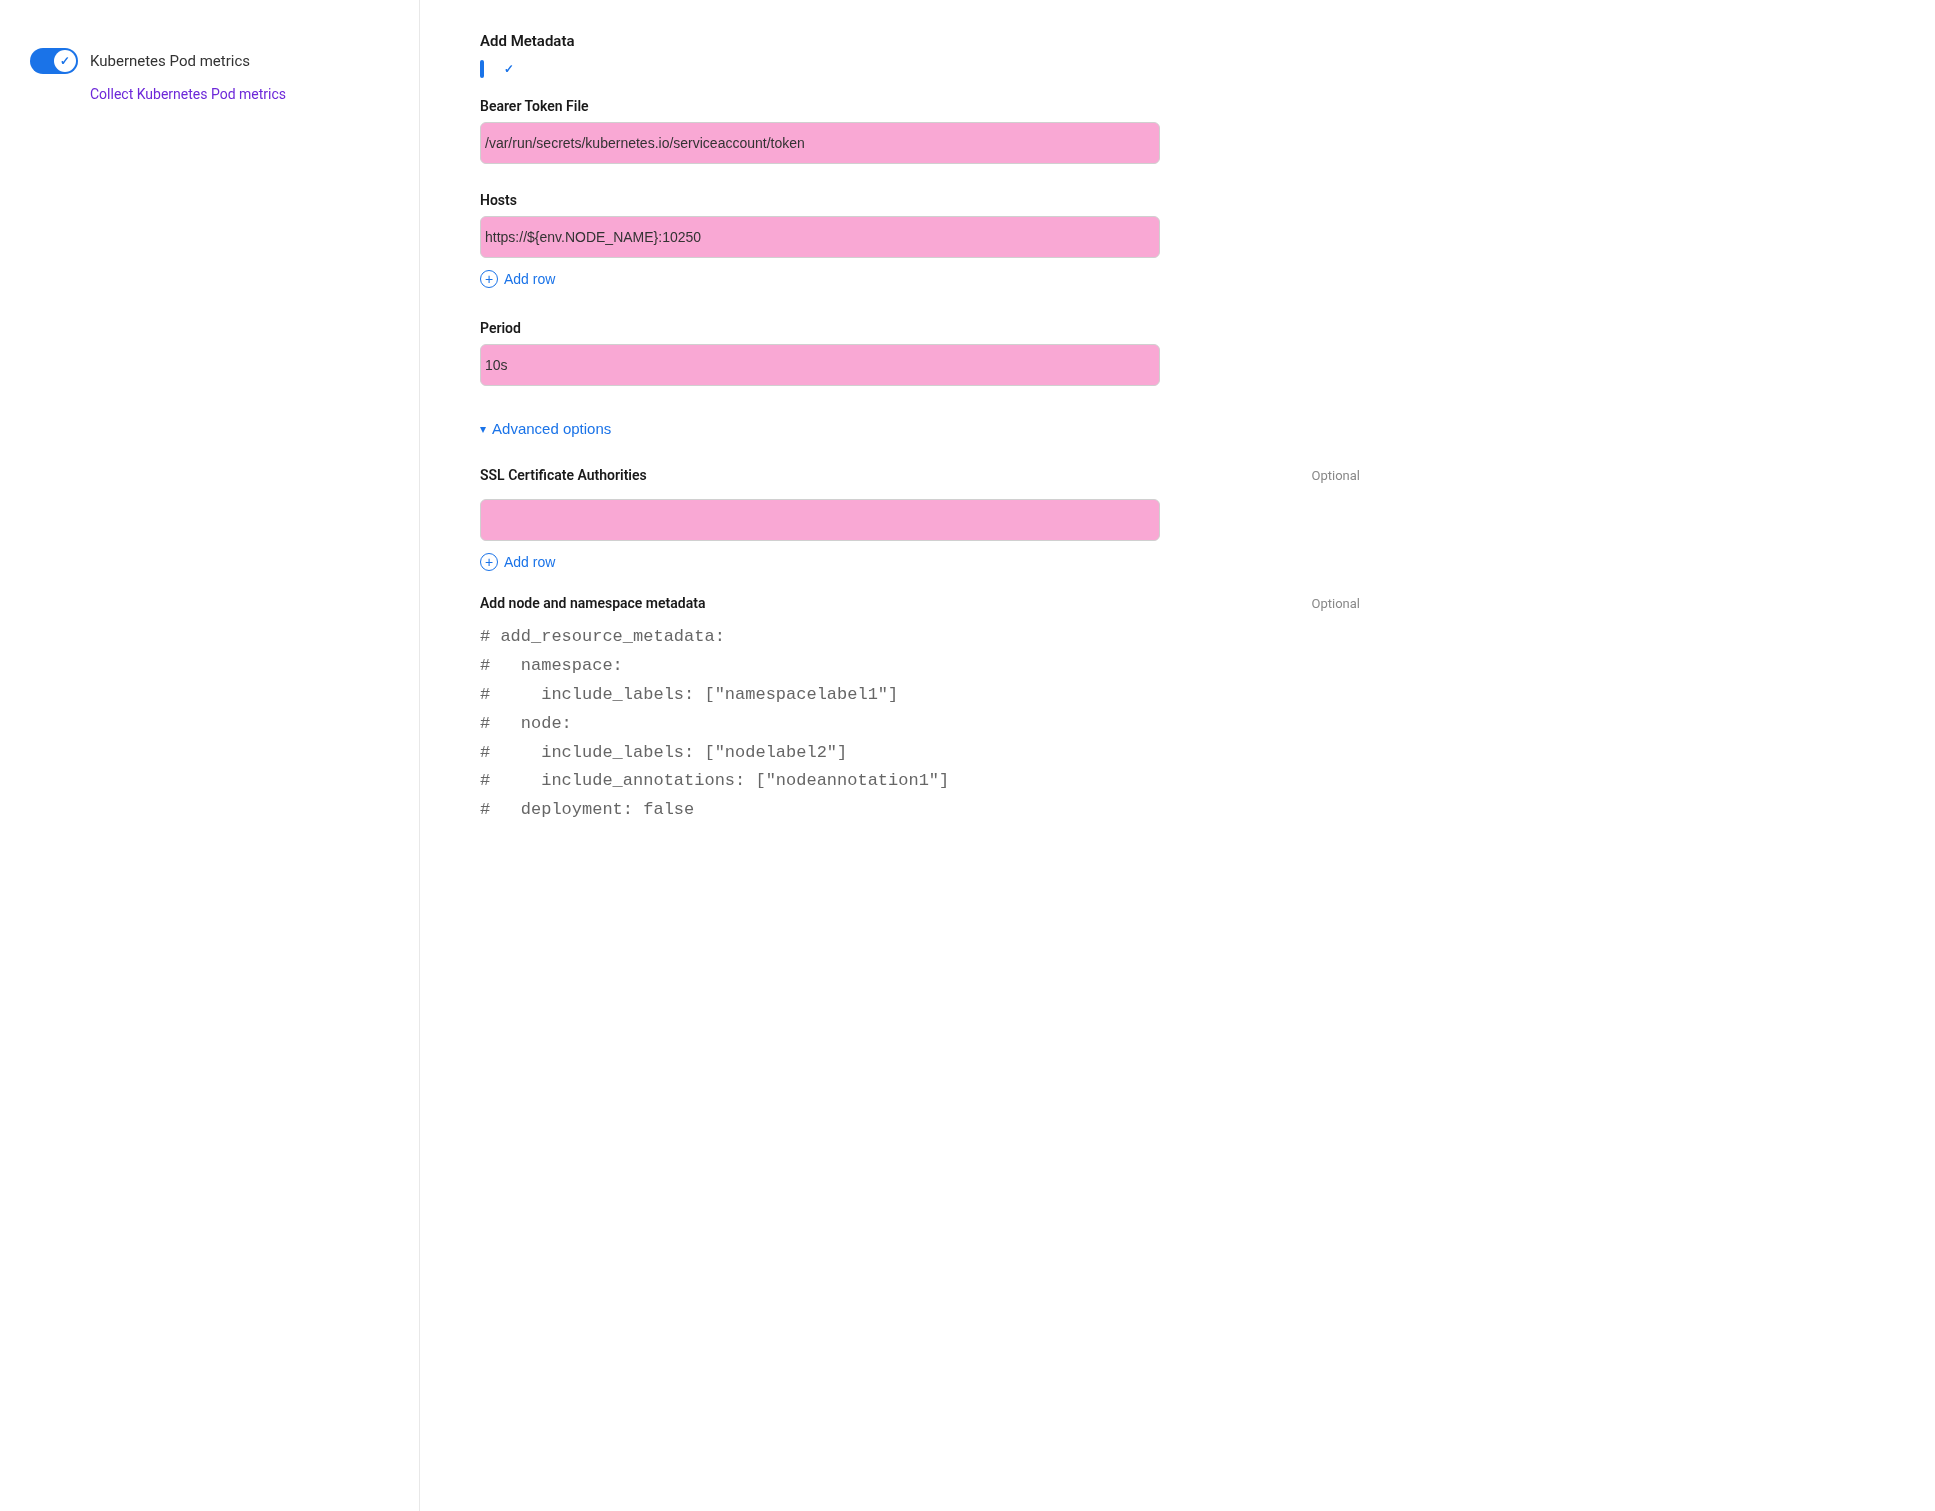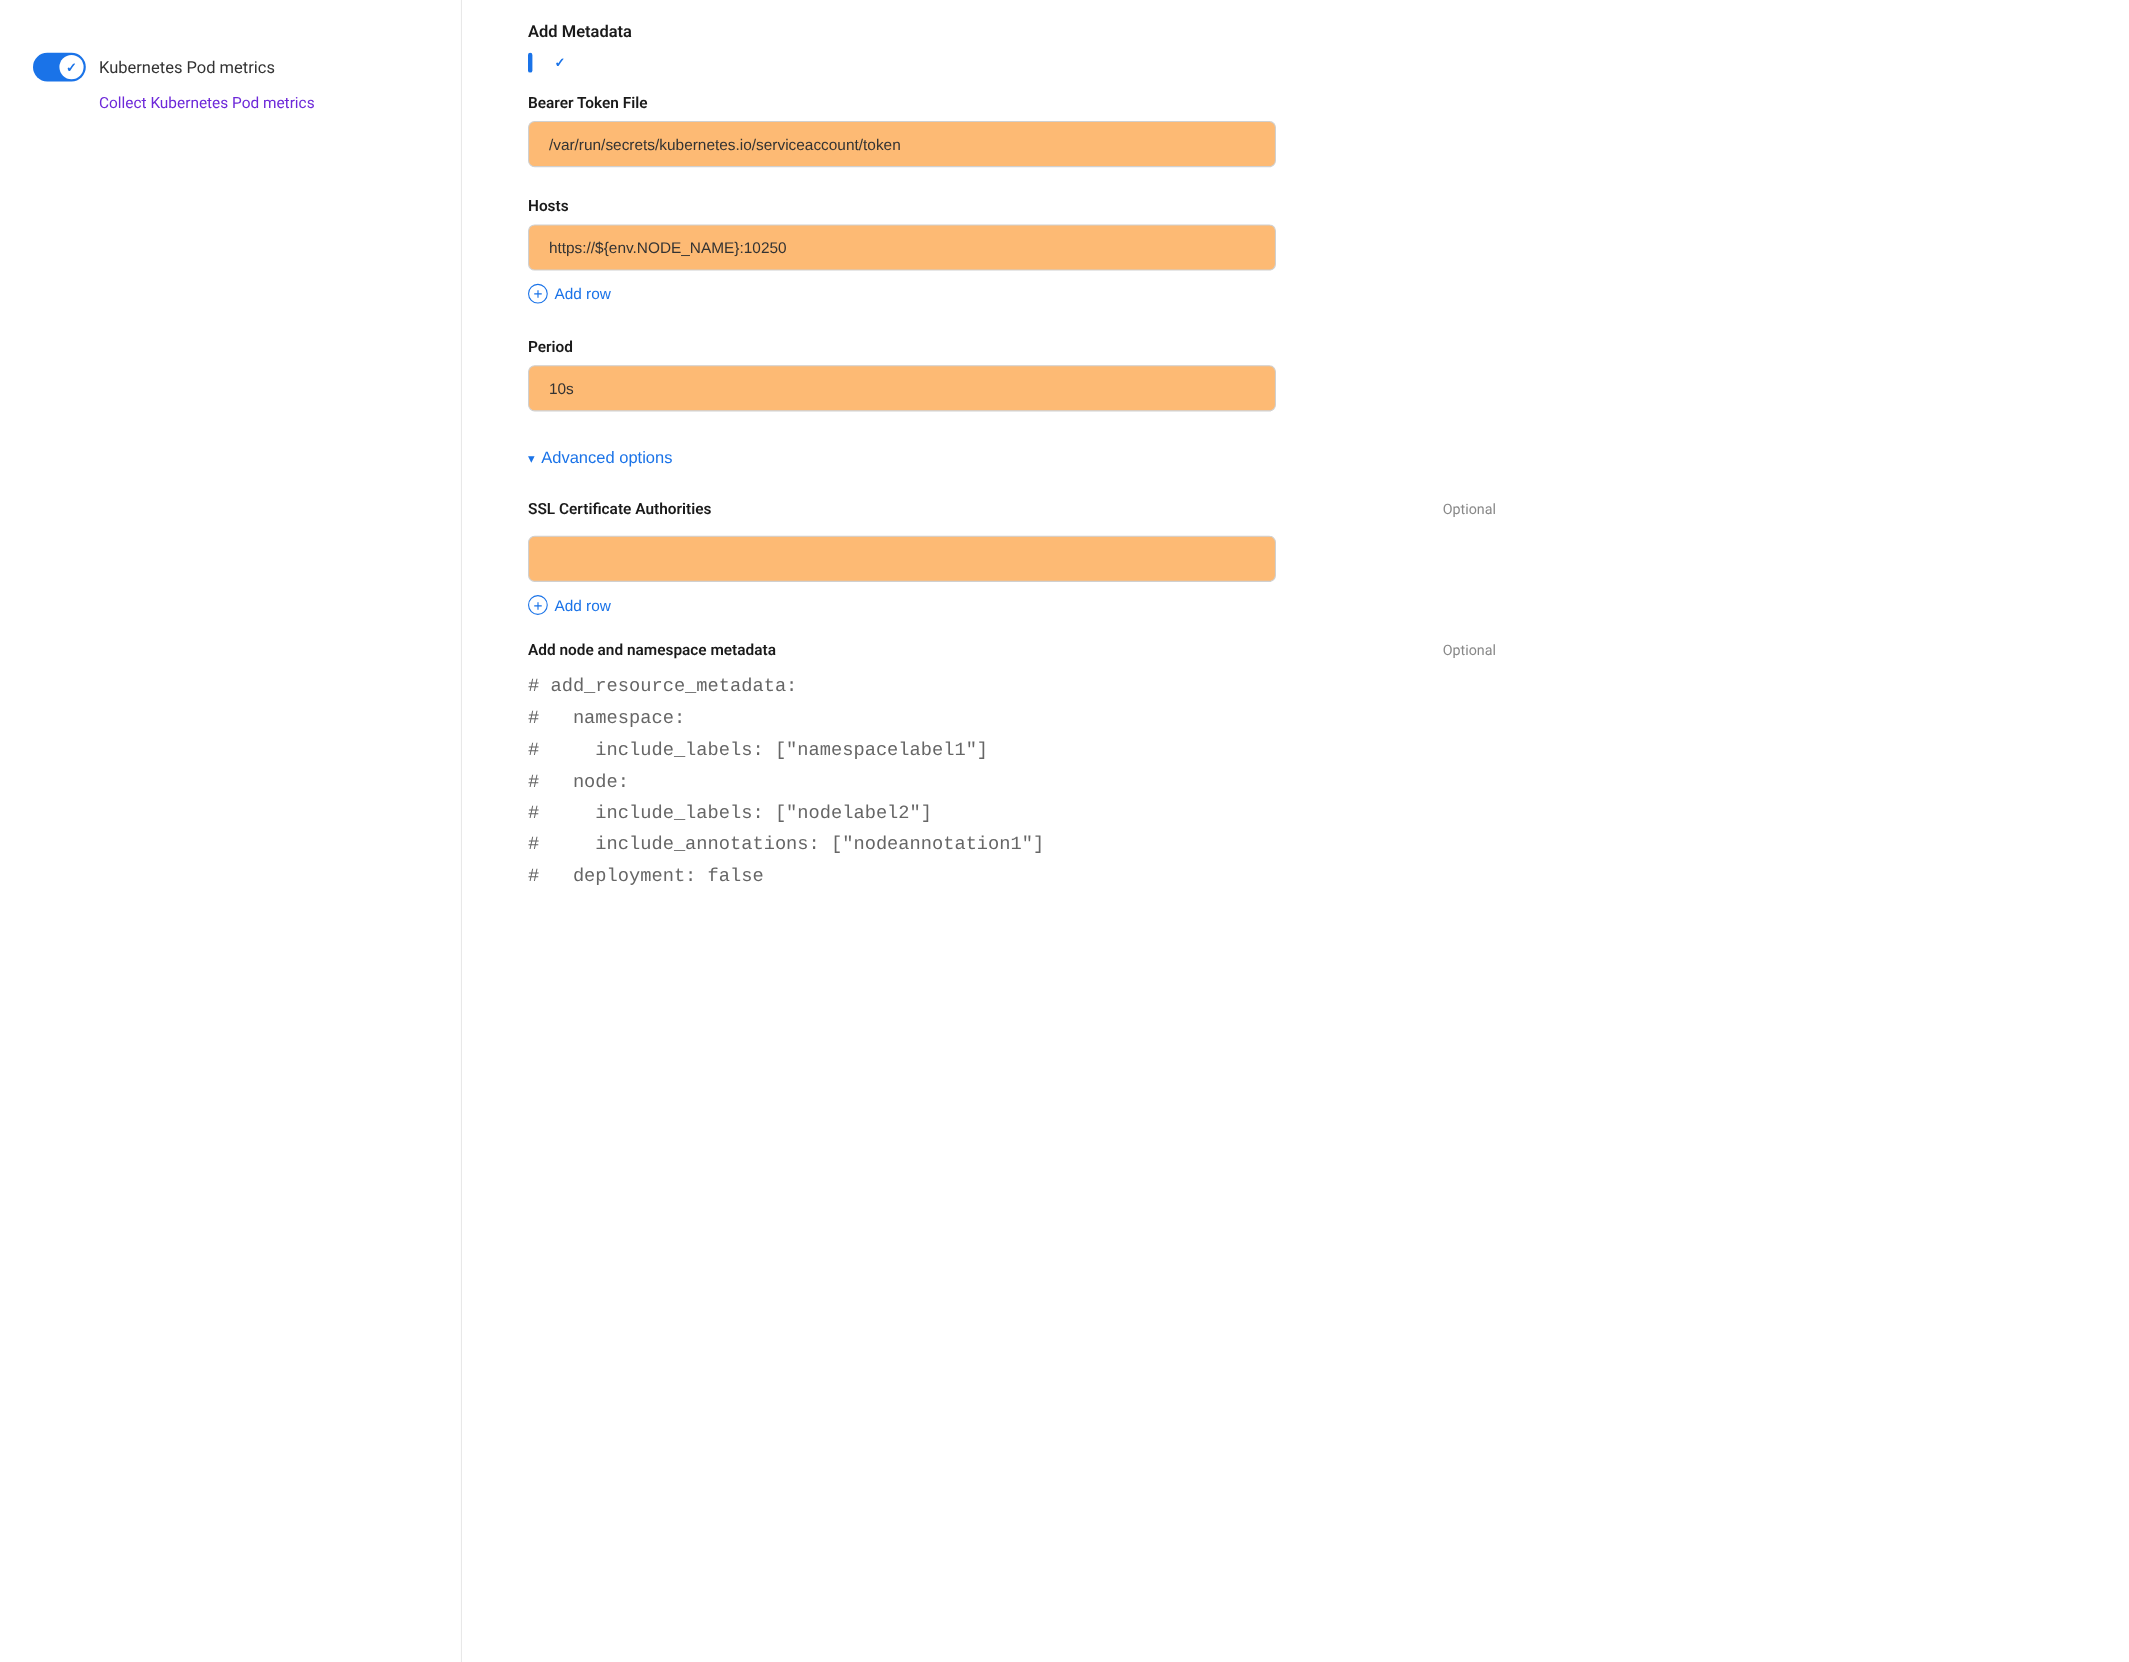--- a/index.html
+++ b/index.html
@@ -200,6 +200,7 @@
 
     .add-metadata-section {
       margin-bottom: 20px;
+      margin-top: 12px;
     }
 
     .add-metadata-label {

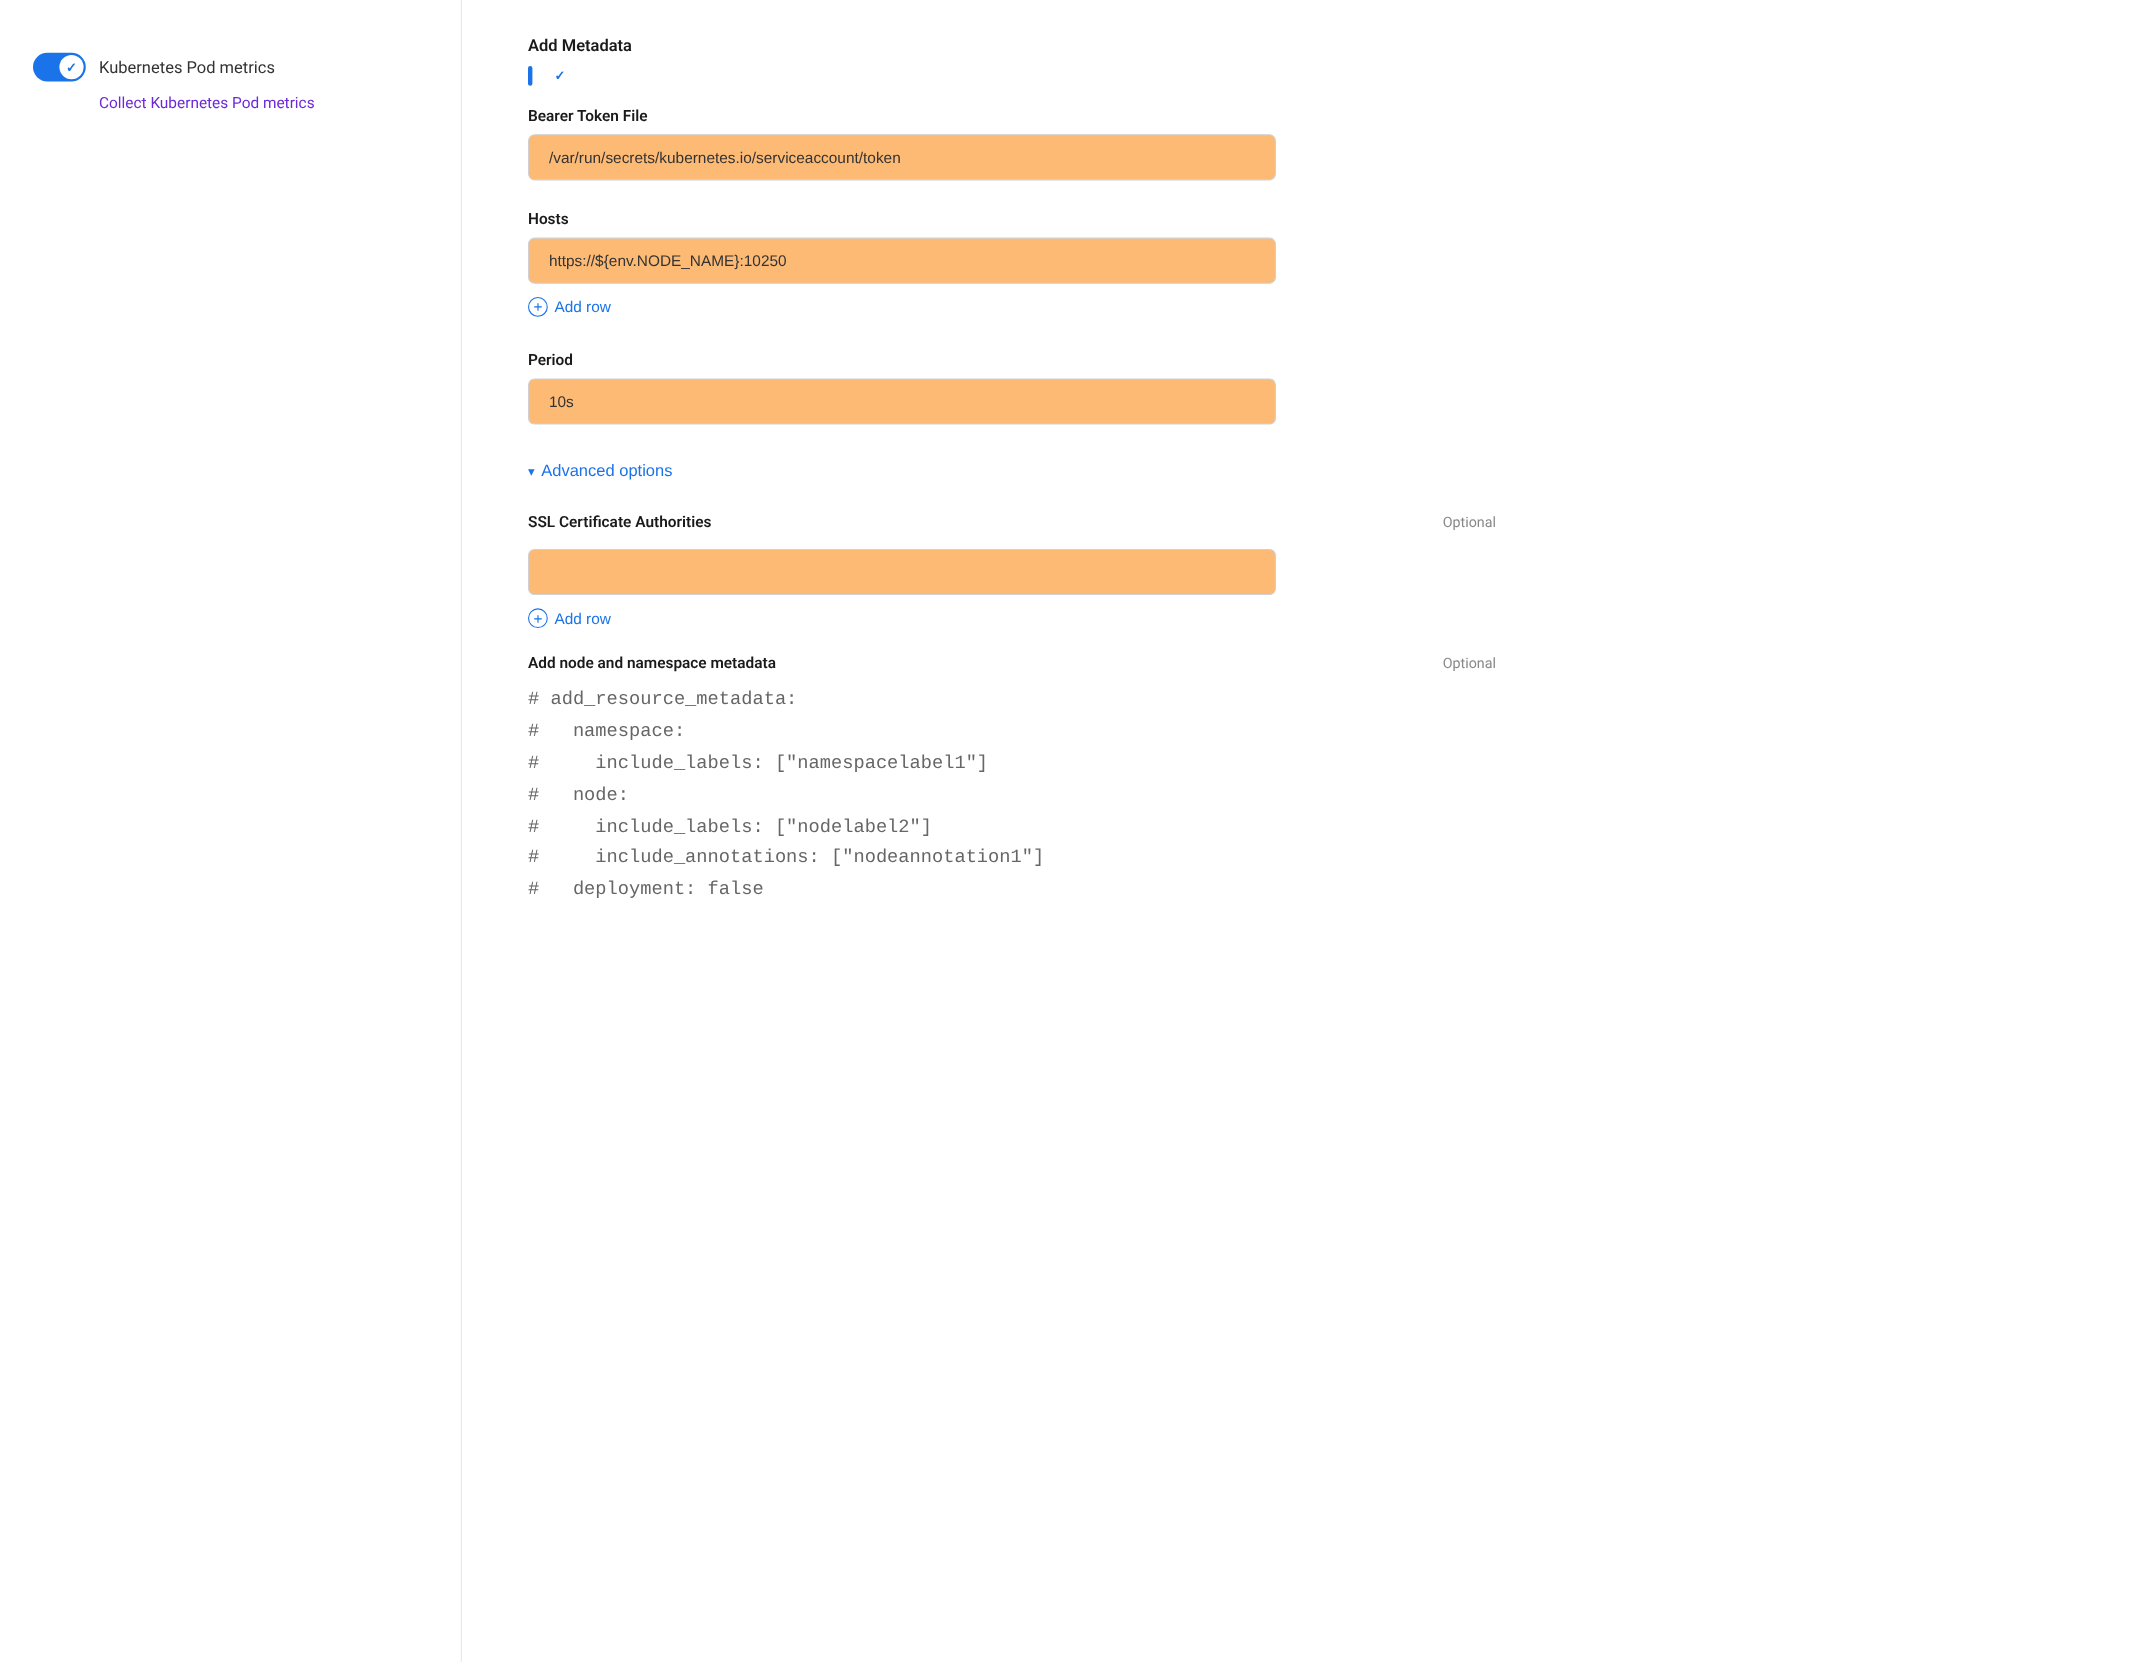--- a/index.html
+++ b/index.html
@@ -130,12 +130,12 @@
     .form-input {
       width: 100%;
       max-width: 680px;
-      padding: 12px 18px;
+      padding: 12px 4px;
       border: 1px solid #d0d0d0;
       border-radius: 6px;
       font-size: 14px;
       color: #333;
-      background: #fdba74;
+      background: #f9a8d4;
       outline: none;
     }
 

